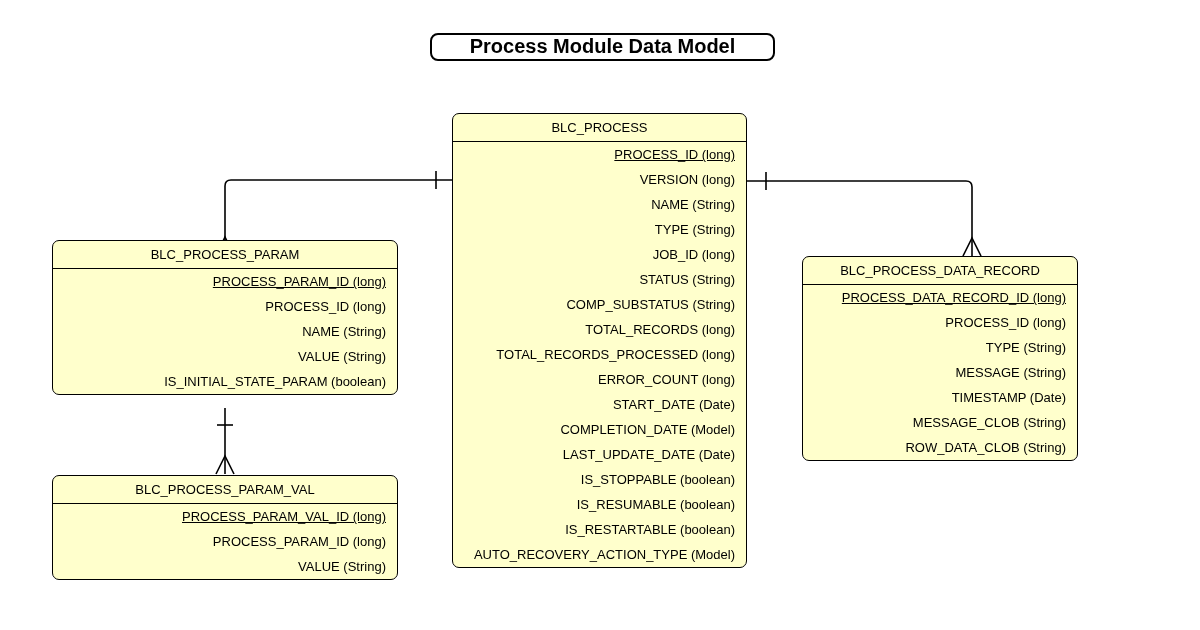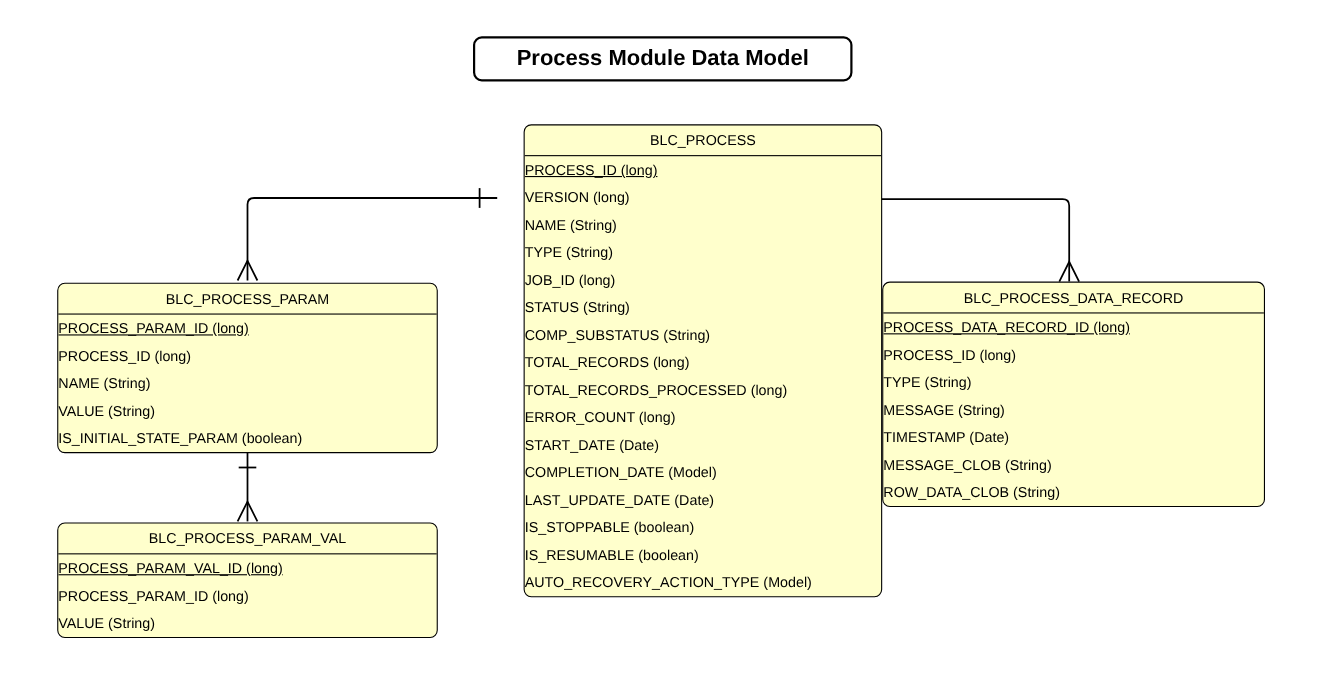--- a/index.html
+++ b/index.html
@@ -24,12 +24,12 @@
   .title-box {
     position: absolute;
     left: 430px; top: 33px;
-    width: 345px; height: 41px;
+    width: 345px; height: 28px;
     background: #ffffff;
     border: 2px solid #000000;
     border-radius: 8px;
     box-sizing: border-box;
-    display: flex; align-items: center; justify-content: center;
+    display: flex; justify-content: center;
     font-size: 20px; font-weight: bold; color: #000000;
     z-index: 3;
   }

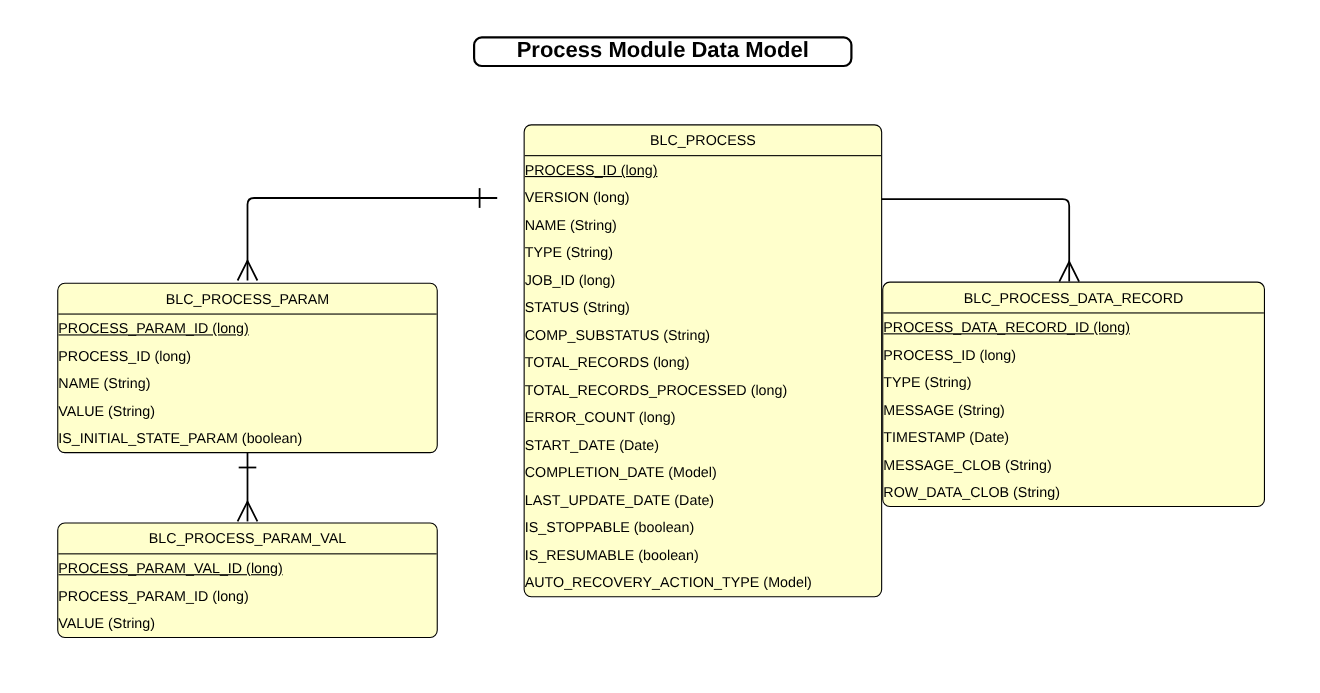--- a/index.html
+++ b/index.html
@@ -59,7 +59,7 @@
   }
   .field-row.pk .field-label { text-decoration: underline; }
 
-  .ent-process     { left: 452px; top: 113px; width: 326px; margin-left: 24px; }
+  .ent-process     { left: 452px; top: 113px; width: 295px; }
   .ent-param       { left: 52px;  top: 257px; width: 346px; }
   .ent-param-val   { left: 52px;  top: 475px; width: 346px; }
   .ent-data-record { left: 802px; top: 256px; width: 348px; }

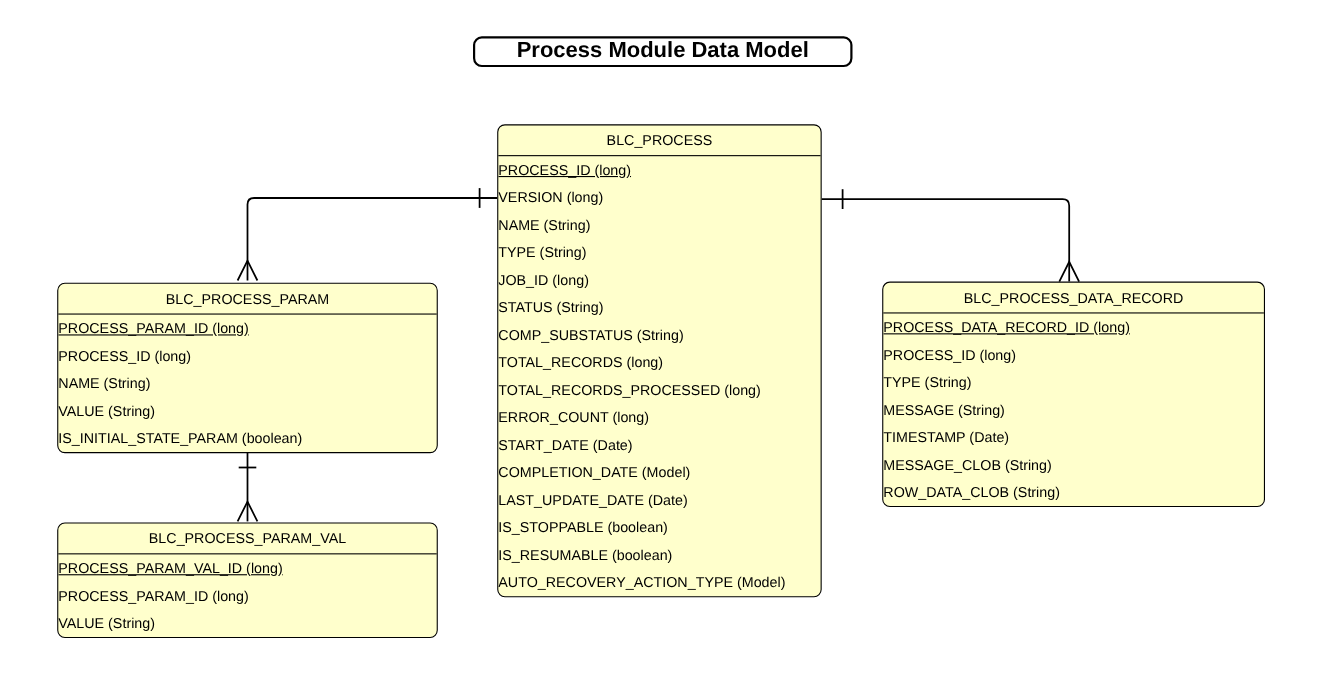--- a/index.html
+++ b/index.html
@@ -53,9 +53,9 @@
   .entity-body { padding: 0; }
   .field-row {
     height: 25px; line-height: 25px;
-    padding: 0 0;
+    padding: 0 11px;
     font-size: 13px;
-    white-space: nowrap; overflow: hidden;
+    white-space: nowrap; overflow: hidden; text-align: right;
   }
   .field-row.pk .field-label { text-decoration: underline; }
 

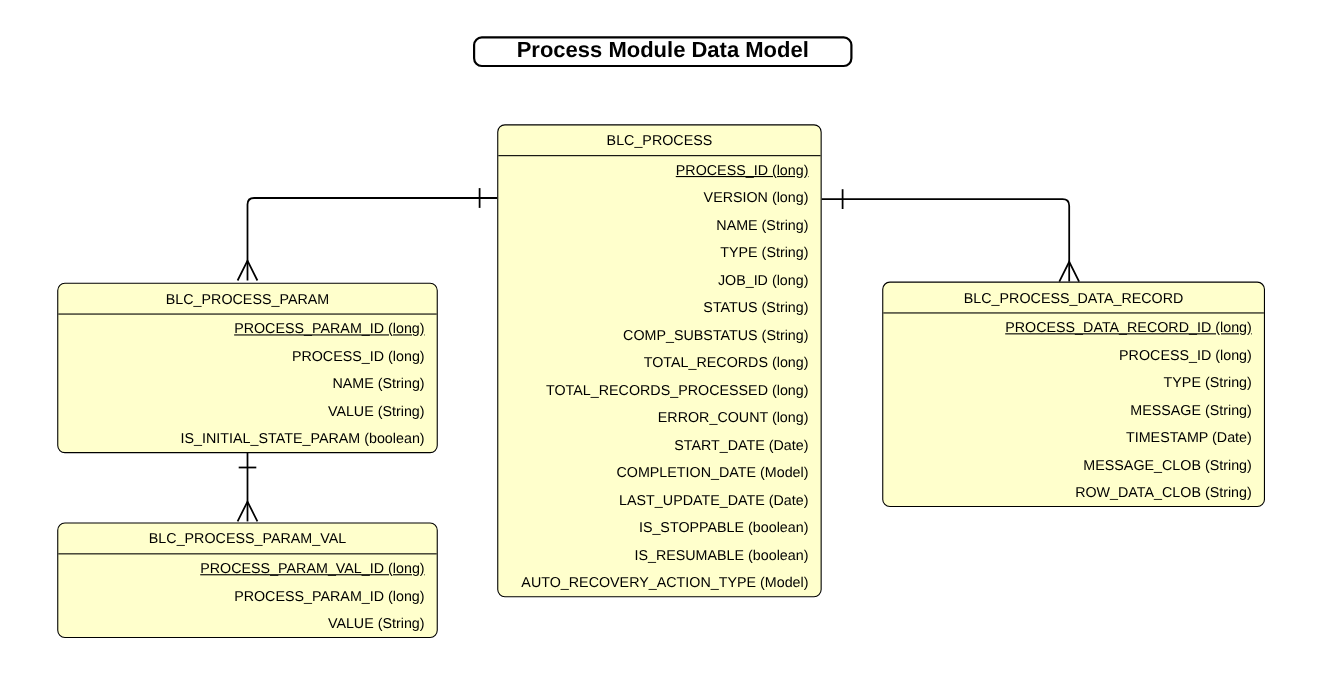--- a/index.html
+++ b/index.html
@@ -60,7 +60,7 @@
   .field-row.pk .field-label { text-decoration: underline; }
 
   .ent-process     { left: 452px; top: 113px; width: 295px; }
-  .ent-param       { left: 52px;  top: 257px; width: 346px; }
+  .ent-param       { left: 52px;  top: 240px; width: 346px; }
   .ent-param-val   { left: 52px;  top: 475px; width: 346px; }
   .ent-data-record { left: 802px; top: 256px; width: 348px; }
 

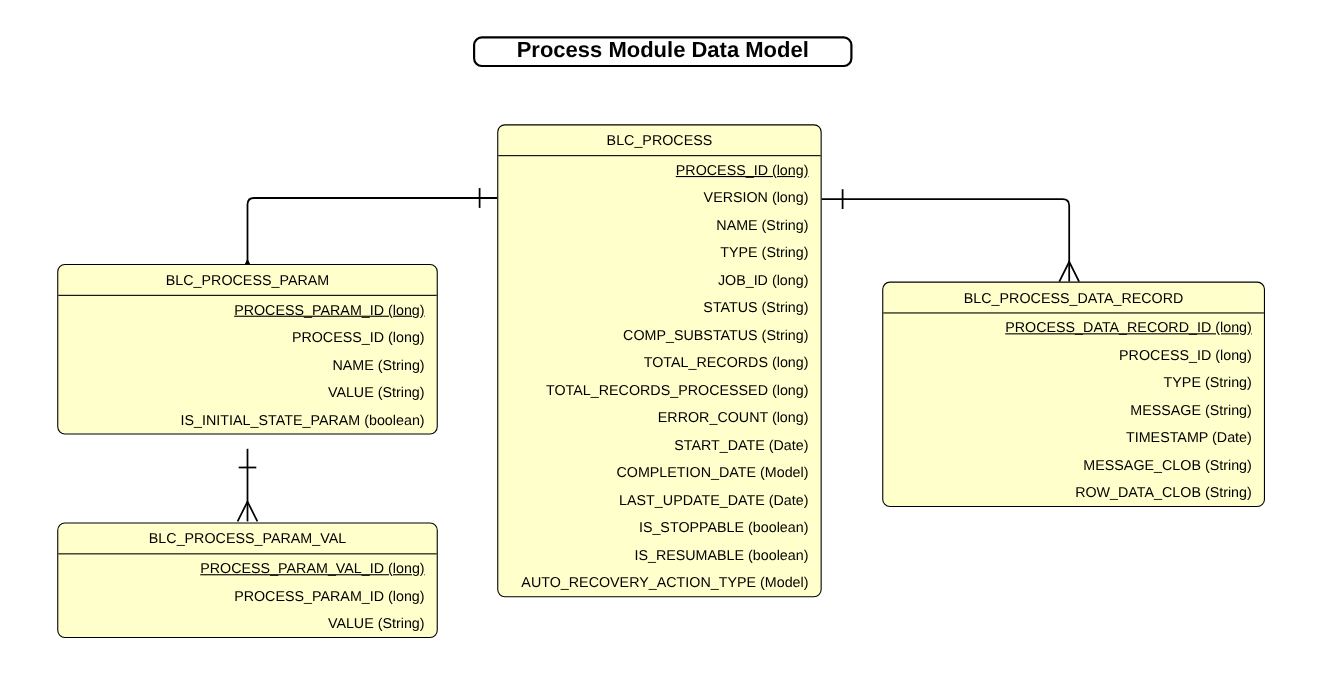--- a/index.html
+++ b/index.html
@@ -62,7 +62,7 @@
   .ent-process     { left: 452px; top: 113px; width: 295px; }
   .ent-param       { left: 52px;  top: 240px; width: 346px; }
   .ent-param-val   { left: 52px;  top: 475px; width: 346px; }
-  .ent-data-record { left: 802px; top: 256px; width: 348px; }
+  .ent-data-record { left: 802px; top: 256px; width: 276px; }
 
   svg path, svg line { stroke: var(--line-color); stroke-width: 1.6; fill: none; }
 </style>

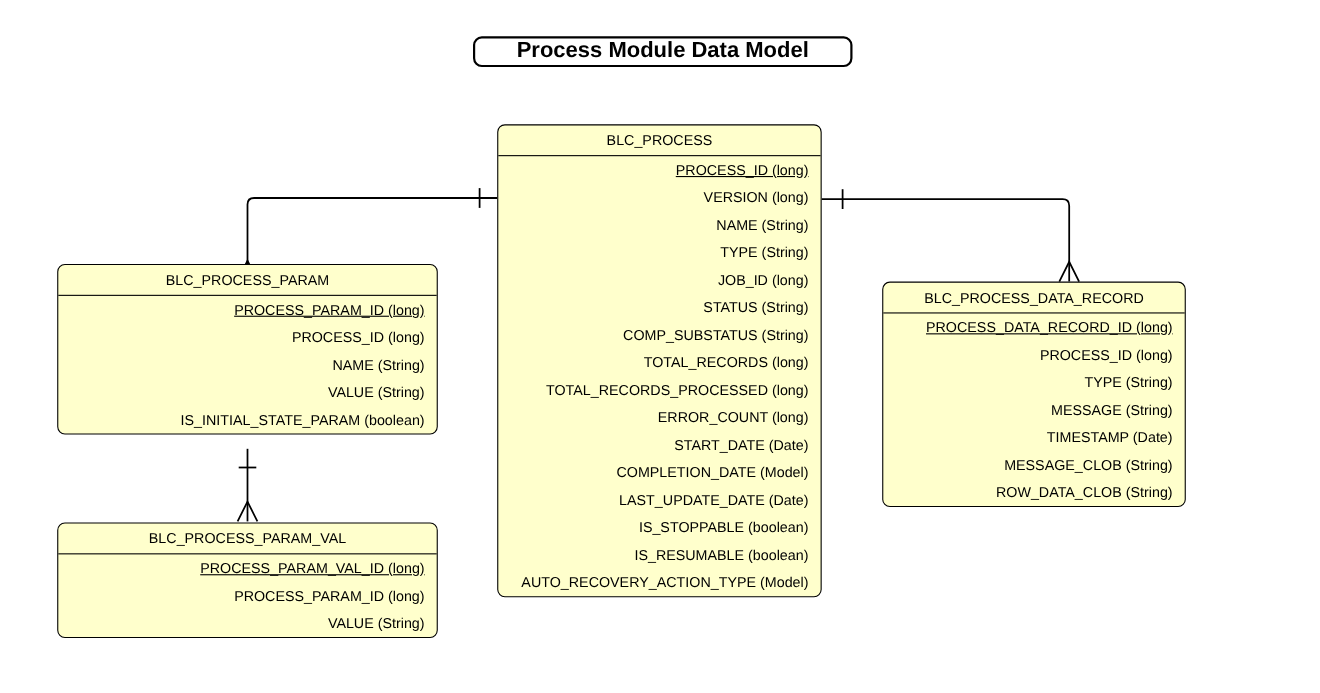--- a/index.html
+++ b/index.html
@@ -114,6 +114,7 @@
         <div class="field-row"><span class="field-label">LAST_UPDATE_DATE (Date)</span></div>
         <div class="field-row"><span class="field-label">IS_STOPPABLE (boolean)</span></div>
         <div class="field-row"><span class="field-label">IS_RESUMABLE (boolean)</span></div>
+        <div class="field-row"><span class="field-label">IS_RESTARTABLE (boolean)</span></div>
         <div class="field-row"><span class="field-label">AUTO_RECOVERY_ACTION_TYPE (Model)</span></div>
       </div>
   </div>

